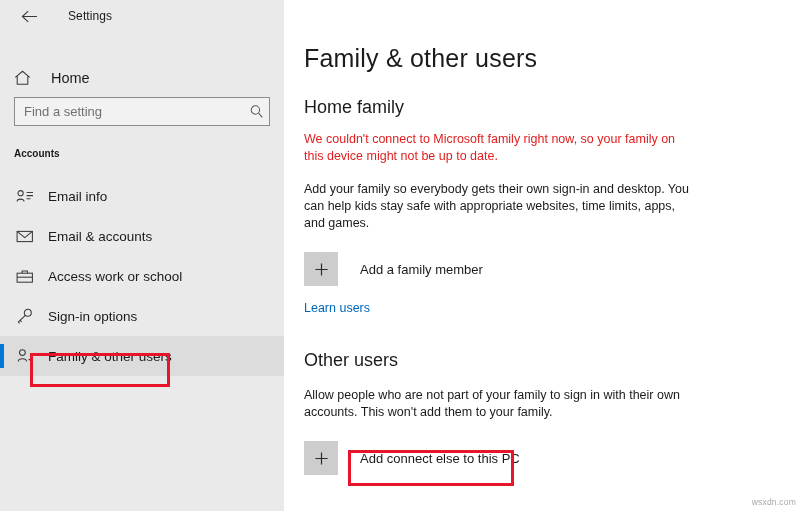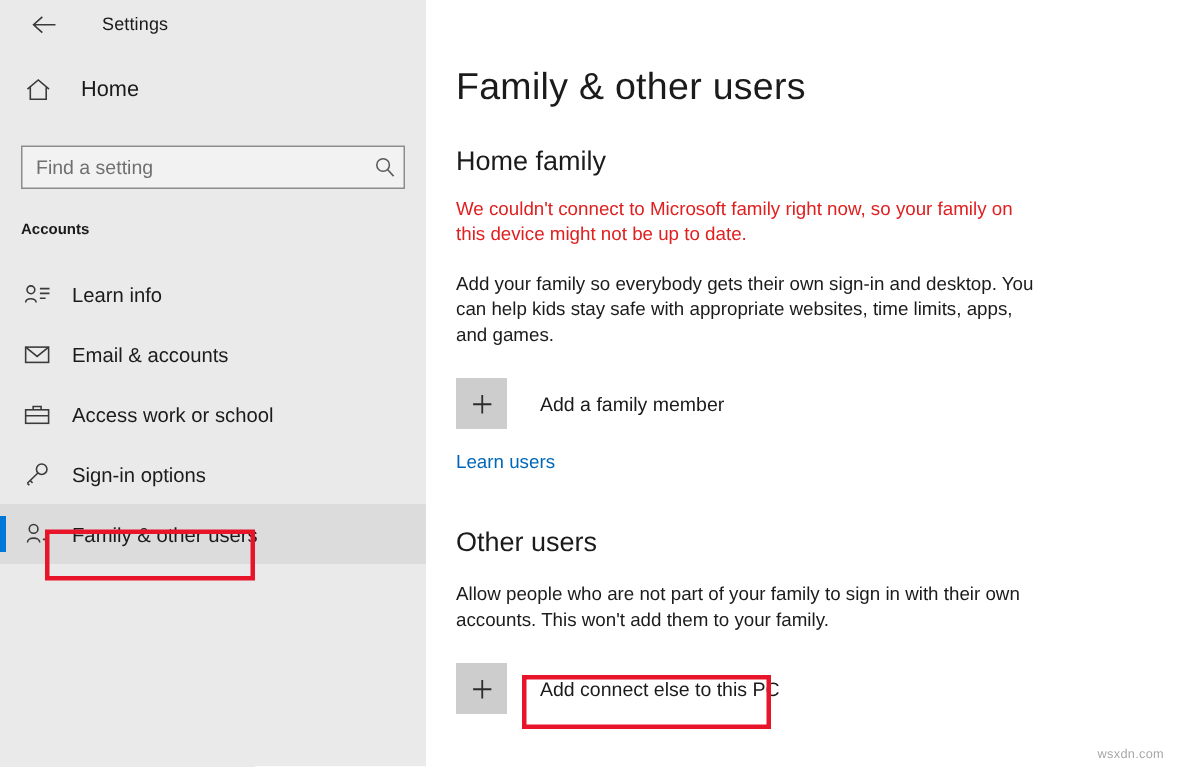--- a/index.html
+++ b/index.html
@@ -57,10 +57,10 @@
 
   .home-row {
     display: flex;
-    align-items: flex-start;
+    align-items: flex-end;
     height: 34px;
     margin-top: 20px;
-    margin-left: 17px;
+    padding-left: 14px;
   }
   .home-icon {
     width: 26px;

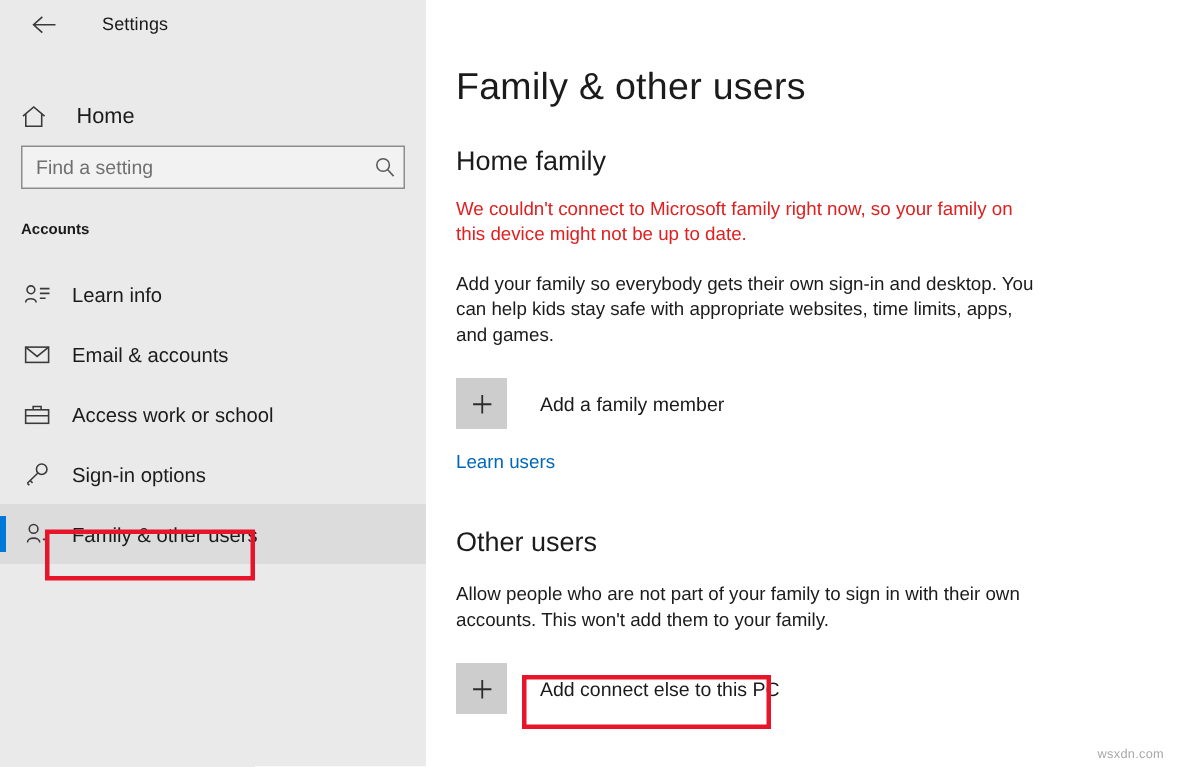--- a/index.html
+++ b/index.html
@@ -293,7 +293,7 @@
             <path d="M10.6 3.4 L17 3.4 M10.6 6.6 L17 6.6 M10.6 9.8 L14.4 9.8" stroke="#3a3a3a" stroke-width="1.05" fill="none"></path>
           </svg>
         </span>
-        <span class="nav-label">Learn info</span>
+        <span class="nav-label">Email info</span>
       </div>
 
       <div class="nav-item">

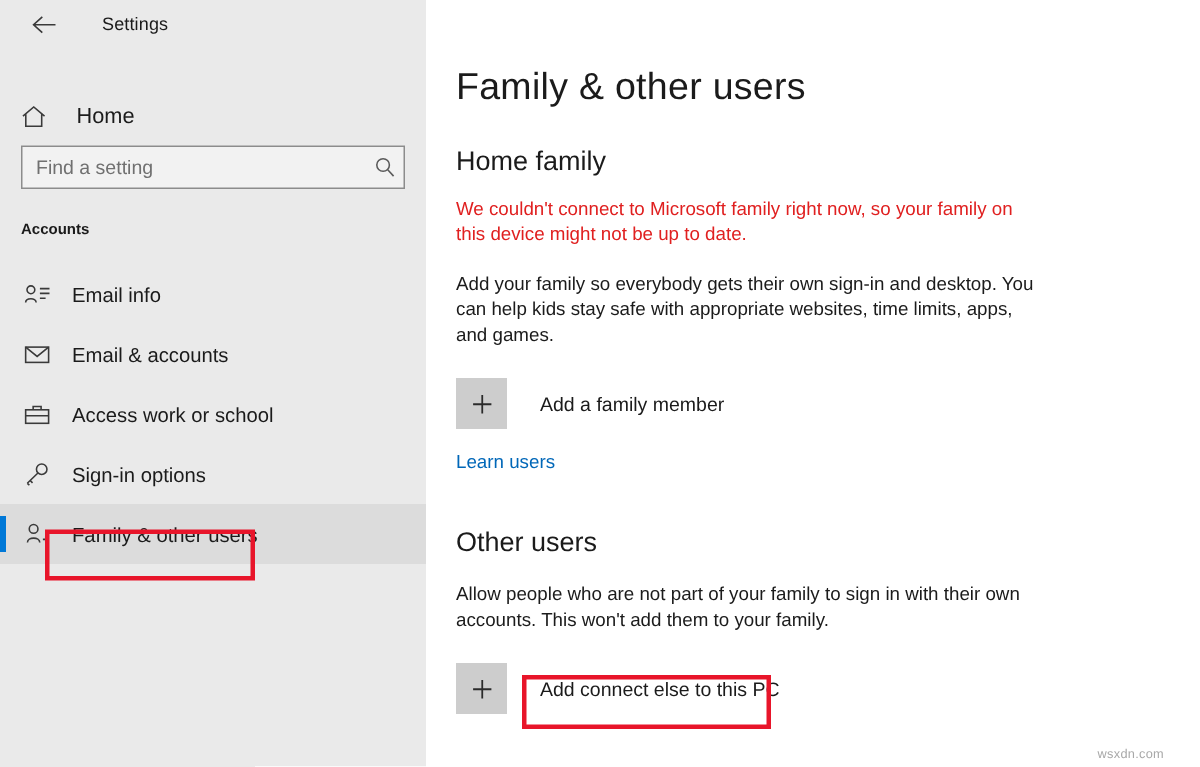--- a/index.html
+++ b/index.html
@@ -239,7 +239,7 @@
 
   .watermark {
     position: absolute;
-    right: 24px;
+    right: 4px;
     bottom: 4px;
     font-size: 8.5px;
     color: #a8a8a8;

